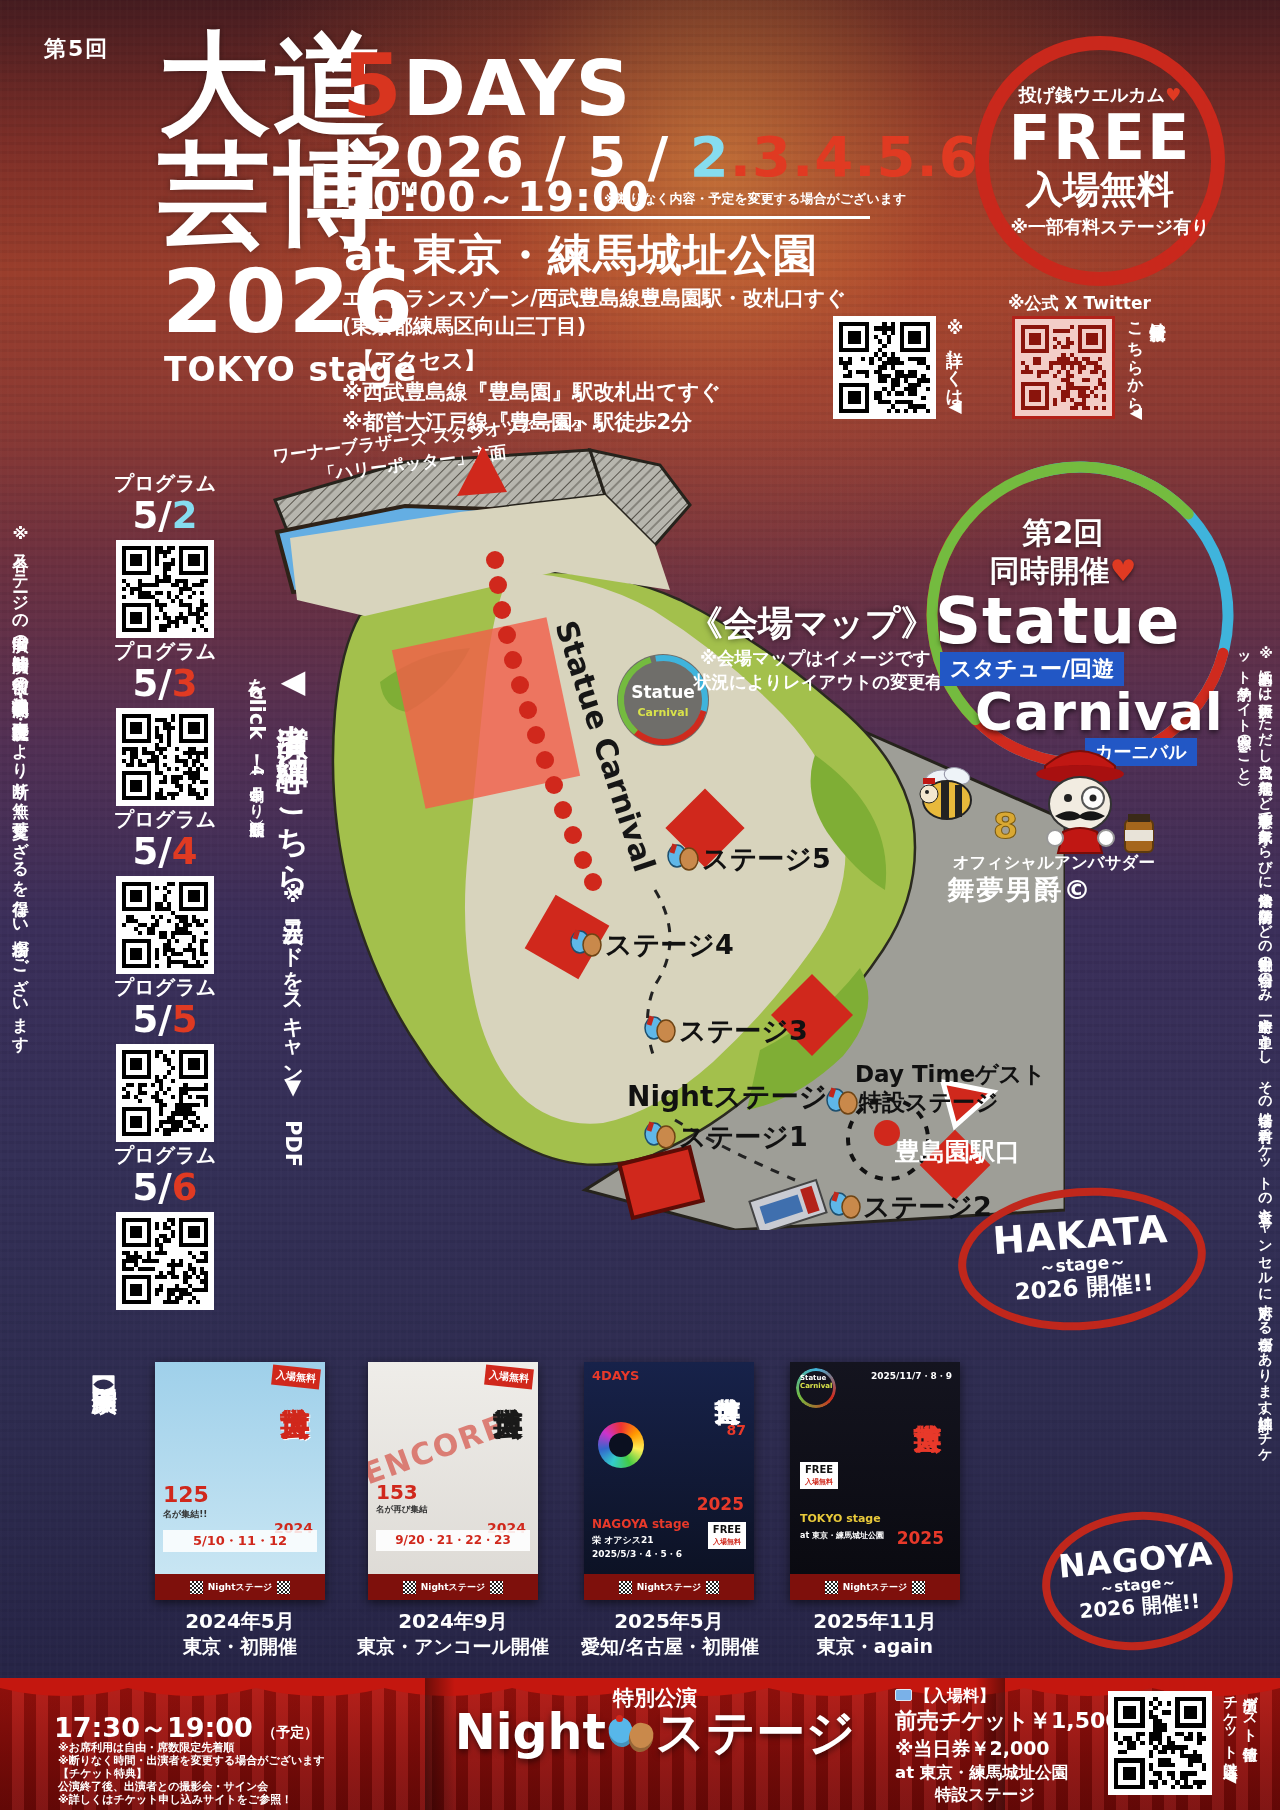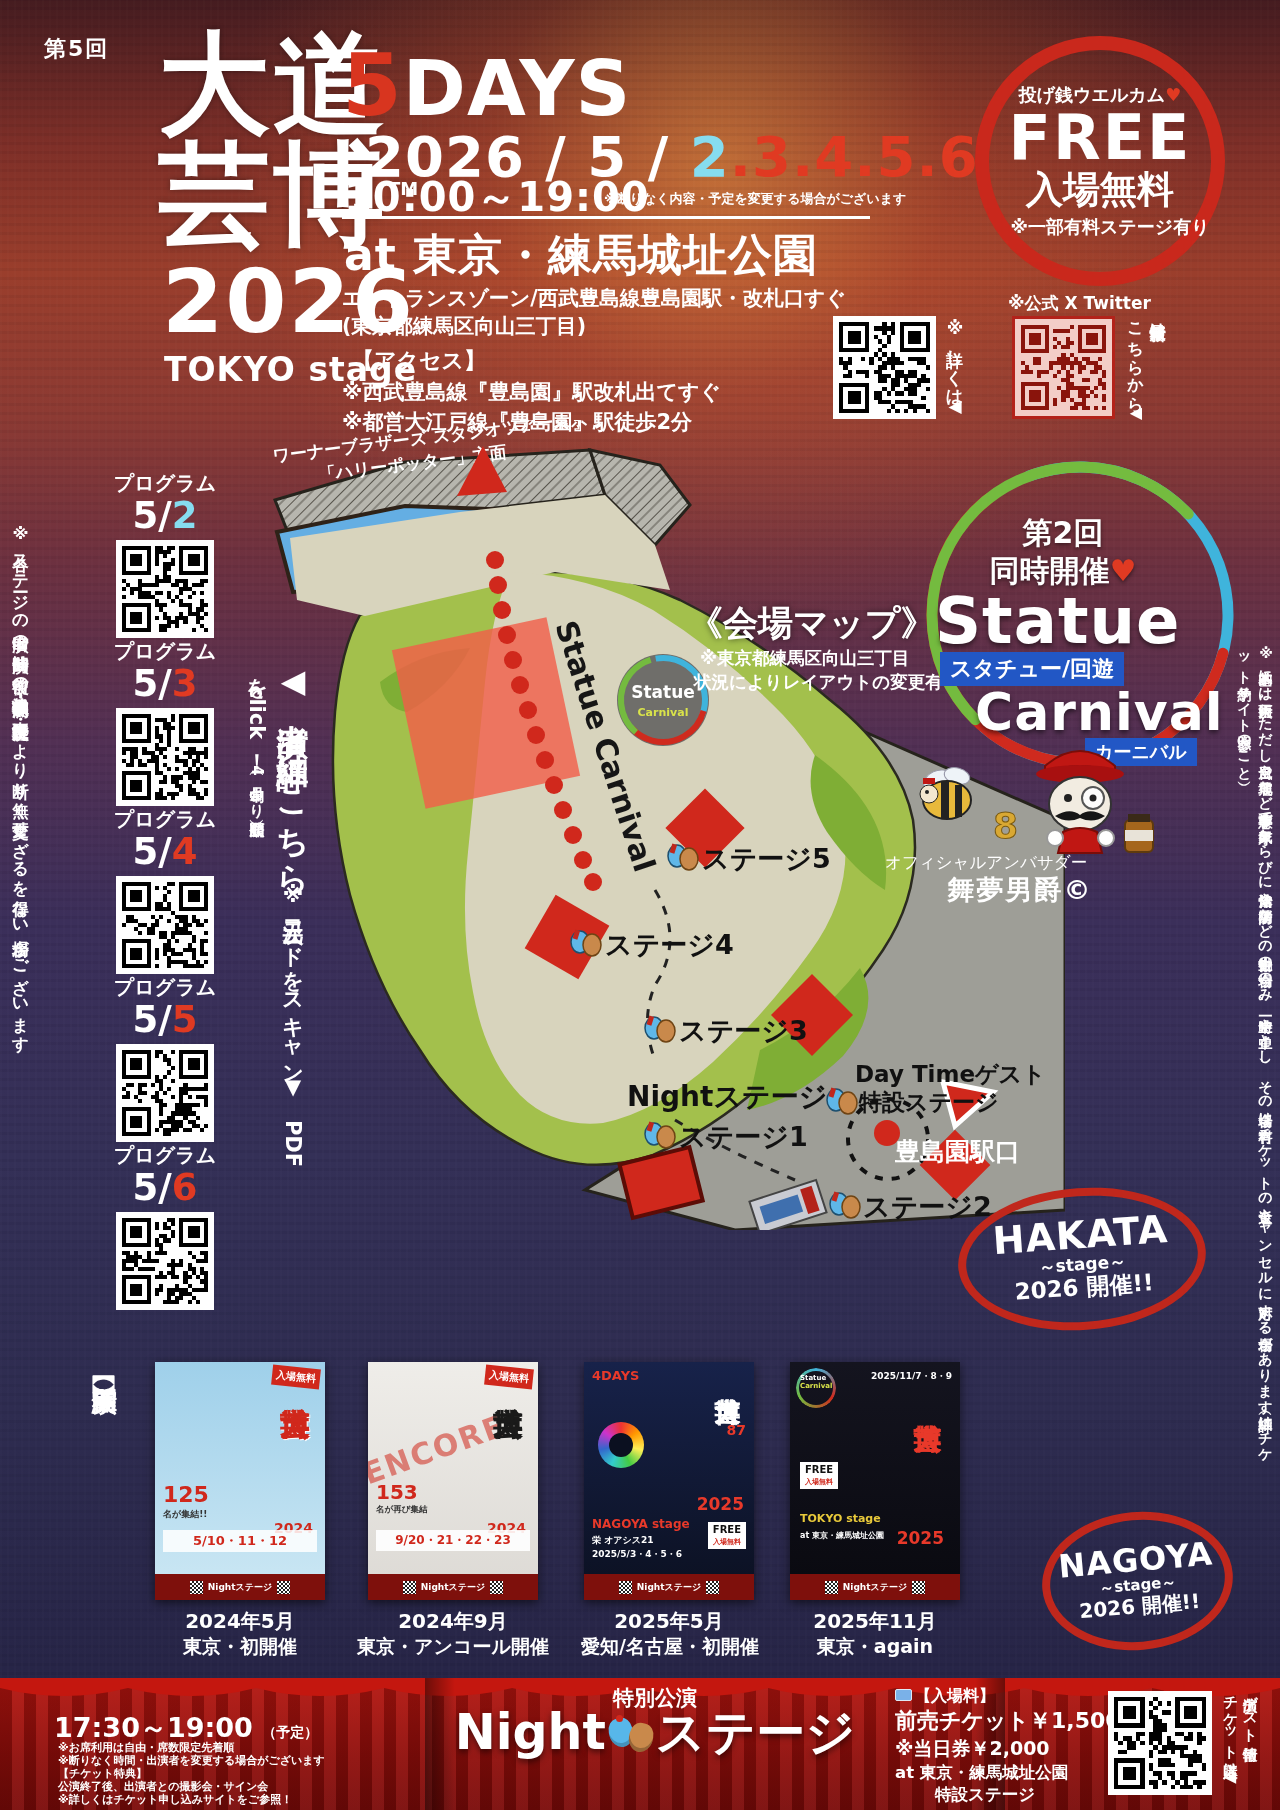--- a/index.html
+++ b/index.html
@@ -1155,7 +1155,7 @@
   </svg>
 
   <div class="abs w map-title" style="left:688px;top:600px;">《会場マップ》</div>
-  <div class="abs w map-note" style="left:700px;top:646px;">※東京都練馬区向山三丁目</div>
+  <div class="abs w map-note" style="left:700px;top:646px;">※会場マップはイメージです</div>
   <div class="abs w map-note" style="left:694px;top:670px;">状況によりレイアウトの変更有り</div>
 
   <svg class="abs" style="left:915px;top:450px;" width="330" height="330" viewBox="0 0 330 330">

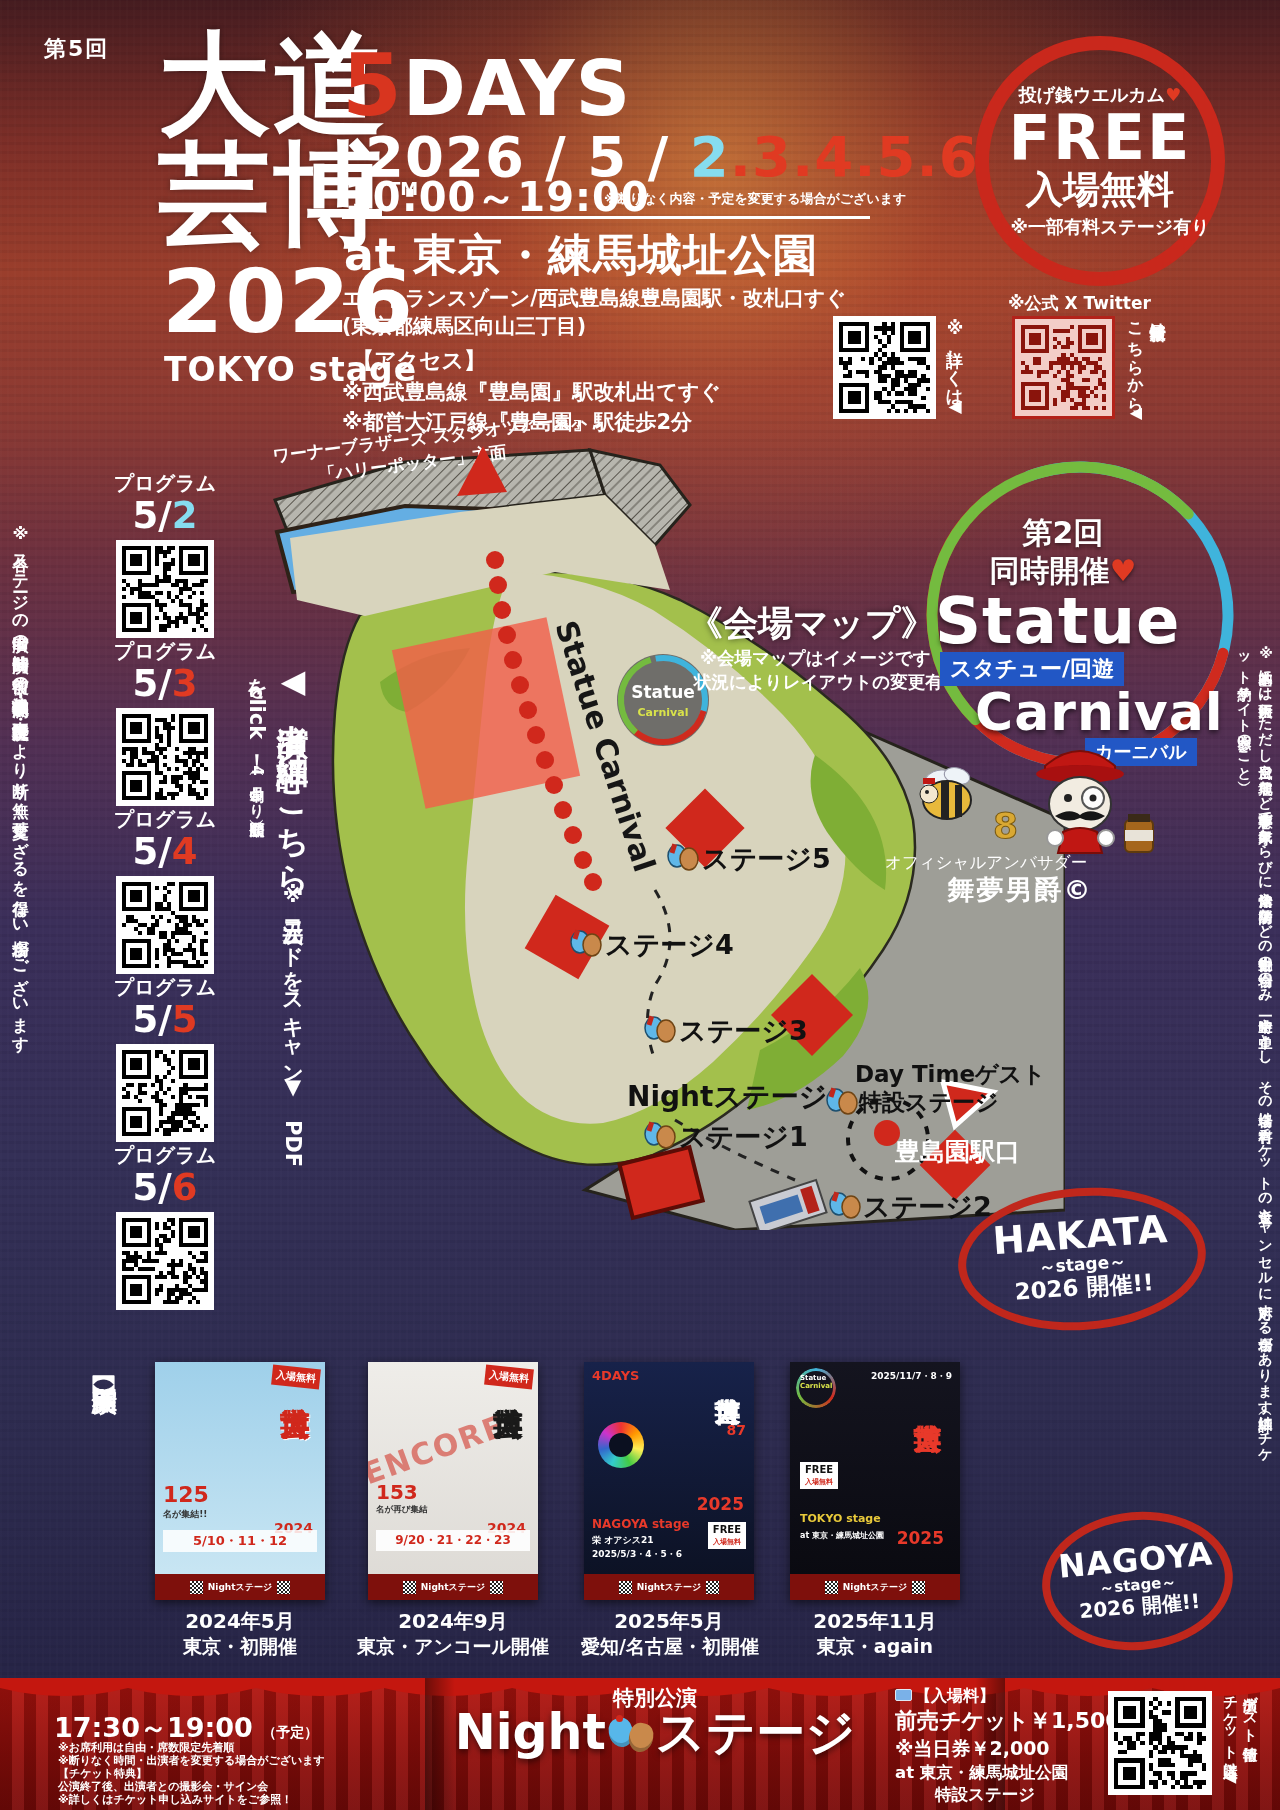--- a/index.html
+++ b/index.html
@@ -65,7 +65,7 @@
   .sc-name1{font-size:64px;font-weight:900;letter-spacing:1px;text-shadow:0 3px 5px rgba(0,0,0,.5);}
   .sc-name2{font-size:52px;font-weight:900;letter-spacing:1px;text-shadow:0 3px 5px rgba(0,0,0,.5);}
   .sc-label{background:#2257c5;color:#fff;font-weight:800;padding:2px 10px;}
-  .sc-amb{font-size:16.5px;font-weight:400;text-align:left;}
+  .sc-amb{font-size:16.5px;font-weight:700;text-align:right;}
   .sc-mascot-name{font-size:27px;font-weight:900;text-align:center;letter-spacing:2px;}
   .right-note{font-size:14px;font-weight:600;line-height:1.5;}
   

